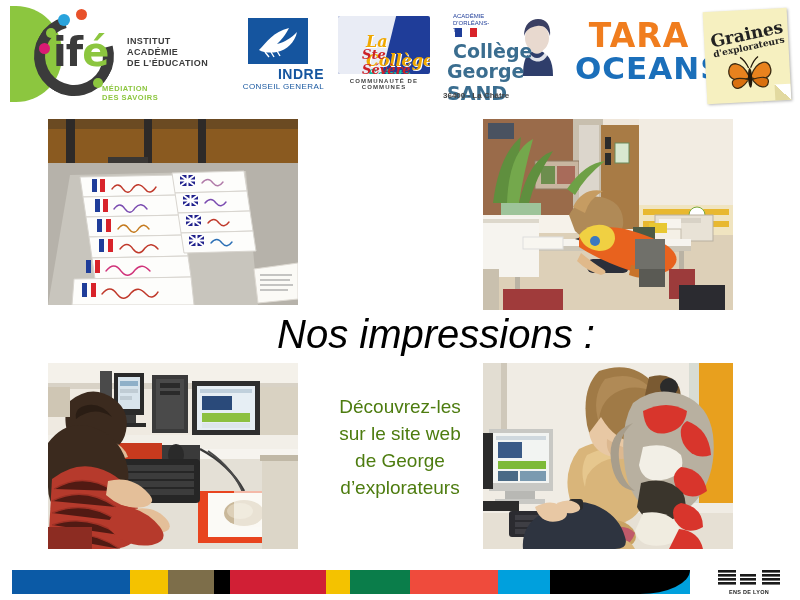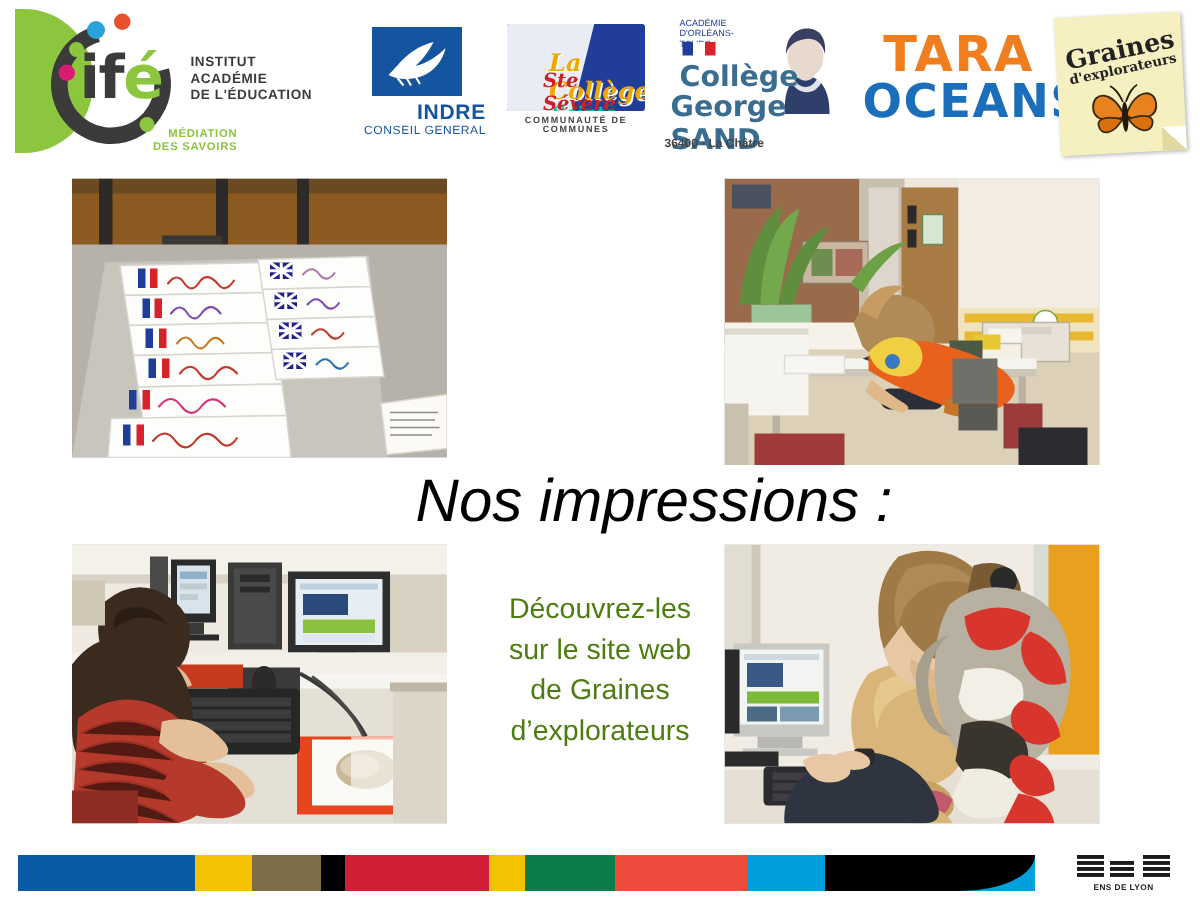--- a/index.html
+++ b/index.html
@@ -50,7 +50,7 @@
   .ife-sub2{
     position:absolute;left:92px;top:78px;
     font-size:7.5px;font-weight:bold;color:#8cc63f;
-    line-height:9px;letter-spacing:.5px;text-align:right;
+    line-height:9px;letter-spacing:.5px;text-align:left;
   }
 
   

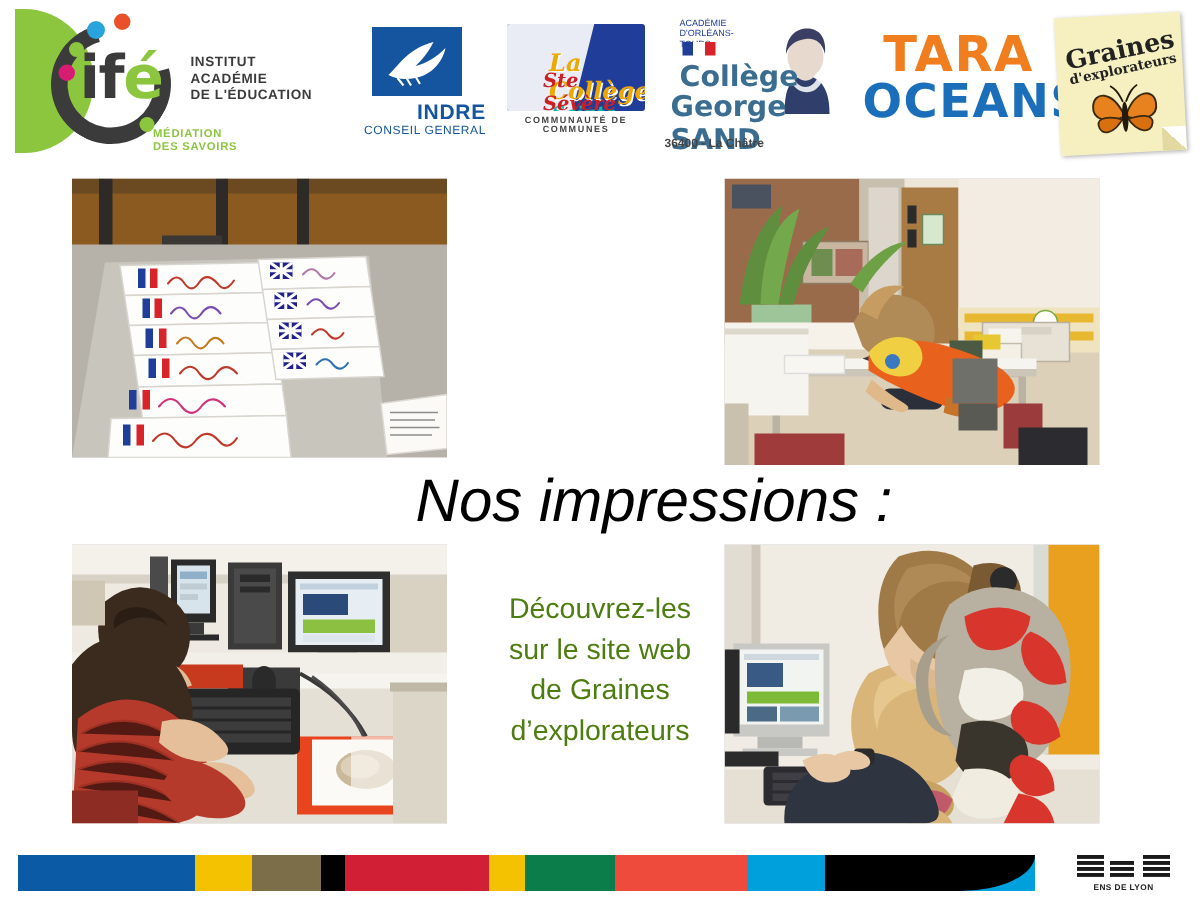--- a/index.html
+++ b/index.html
@@ -554,7 +554,7 @@
   <div class="body-text">
     <div>Découvrez-les</div>
     <div>sur le site web</div>
-    <div>de Graines</div>
+    <div>de George</div>
     <div>d’explorateurs</div>
   </div>
 

